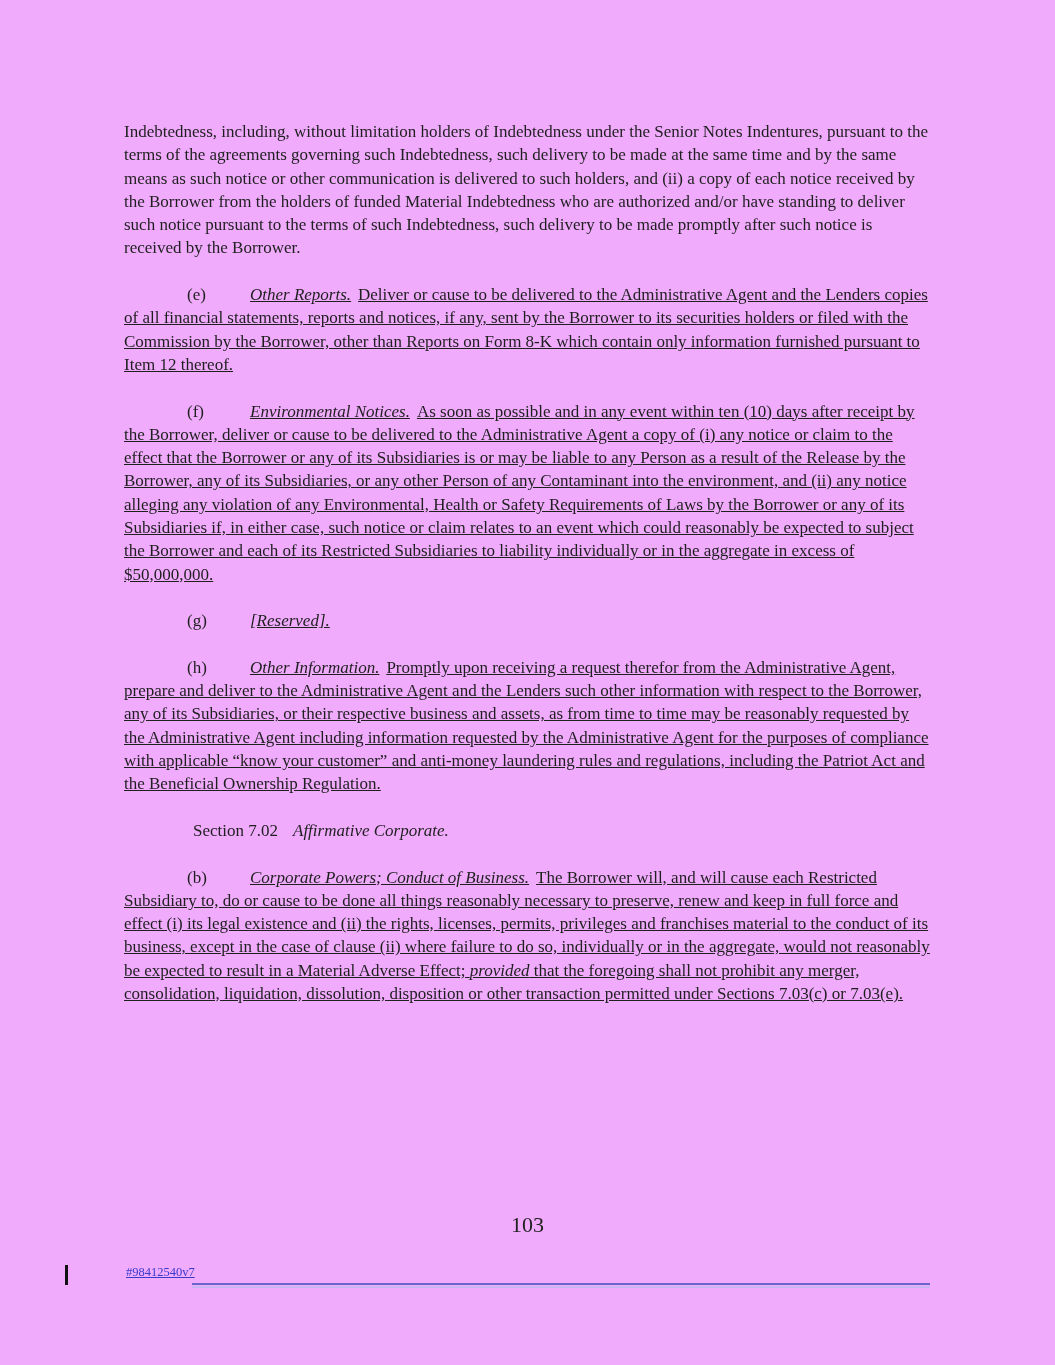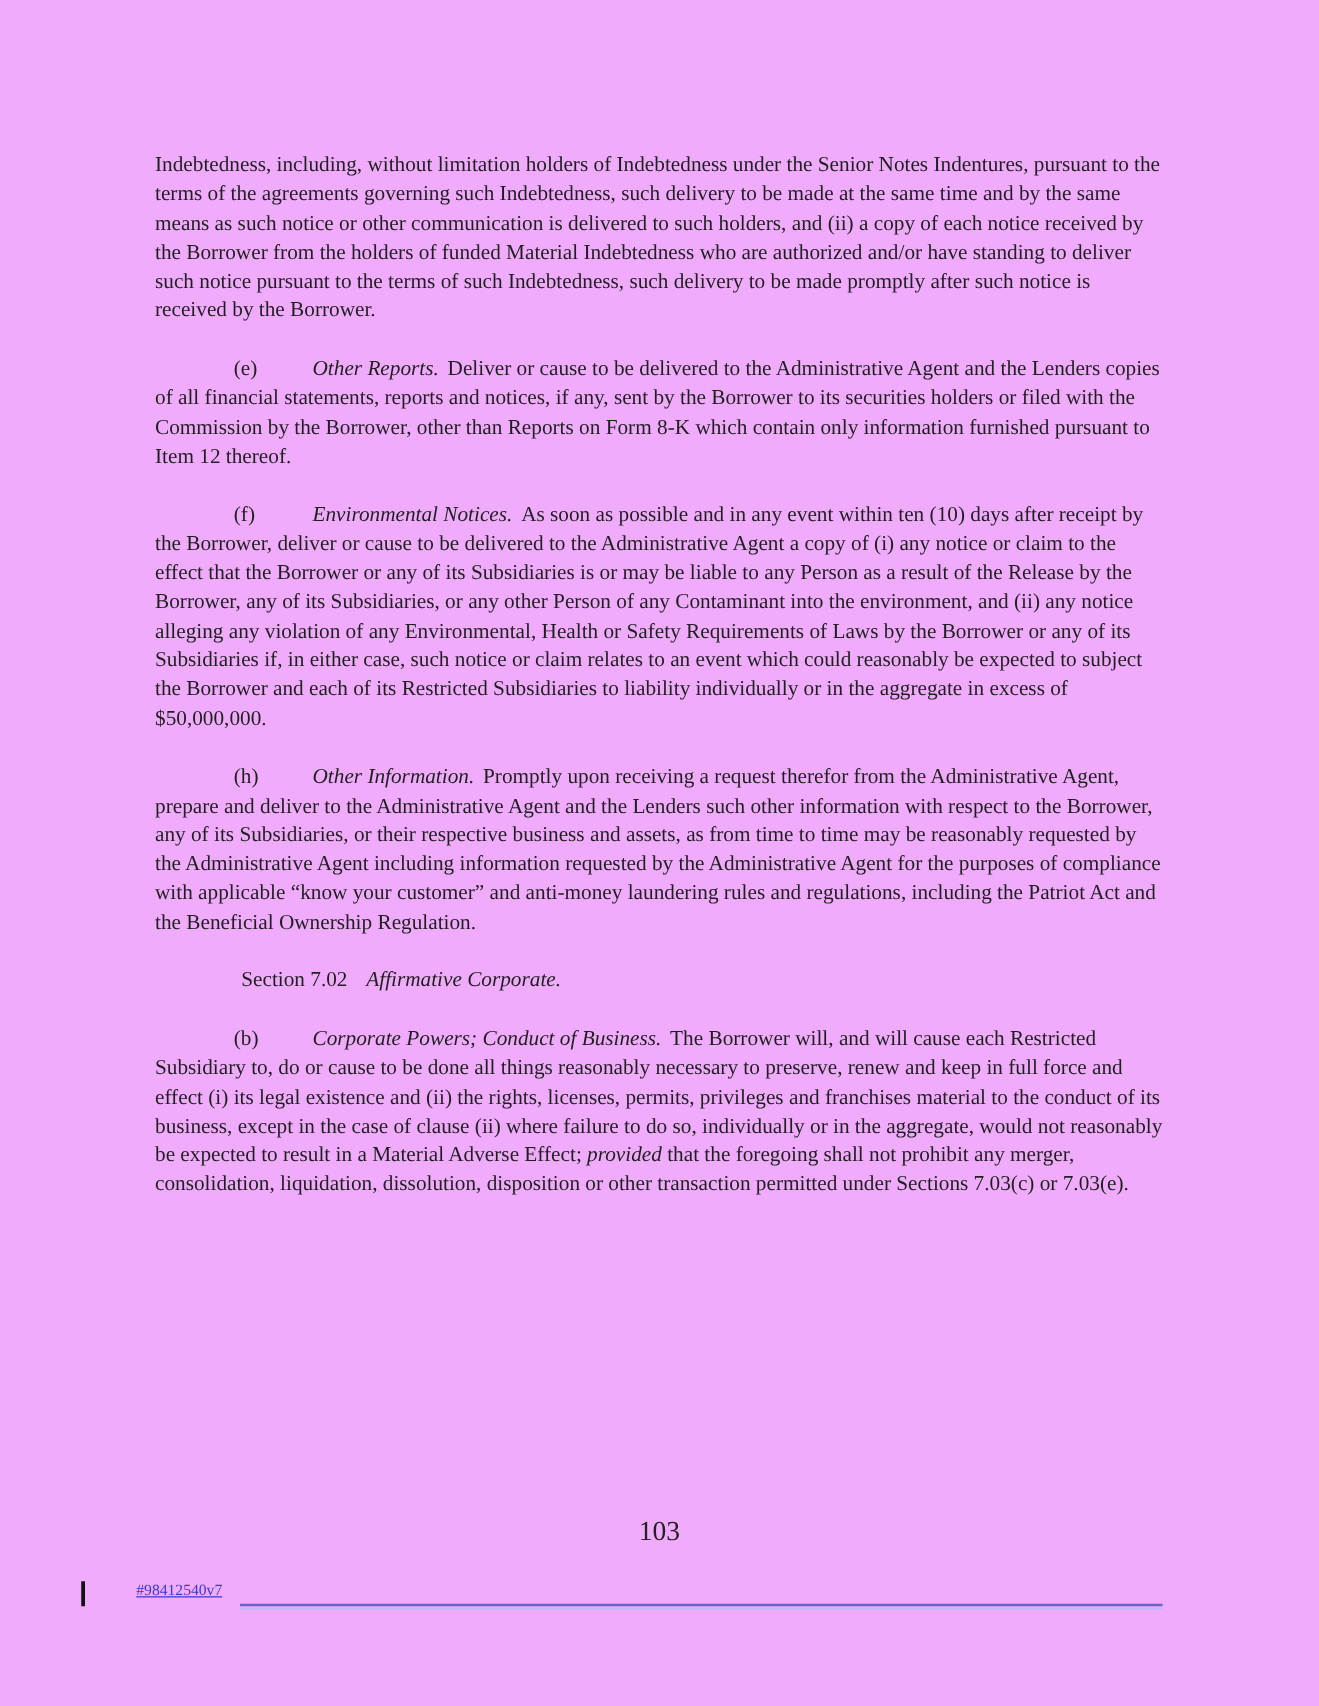--- a/index.html
+++ b/index.html
@@ -23,7 +23,7 @@
     text-align: left;
   }
   .para { margin: 0 0 23.3px 0; }
-  .indented { text-indent: 63px; }
+  .indented { text-indent: 63px; text-decoration: underline; }
   .clause-label {
     display: inline-block;
     width: 63px;

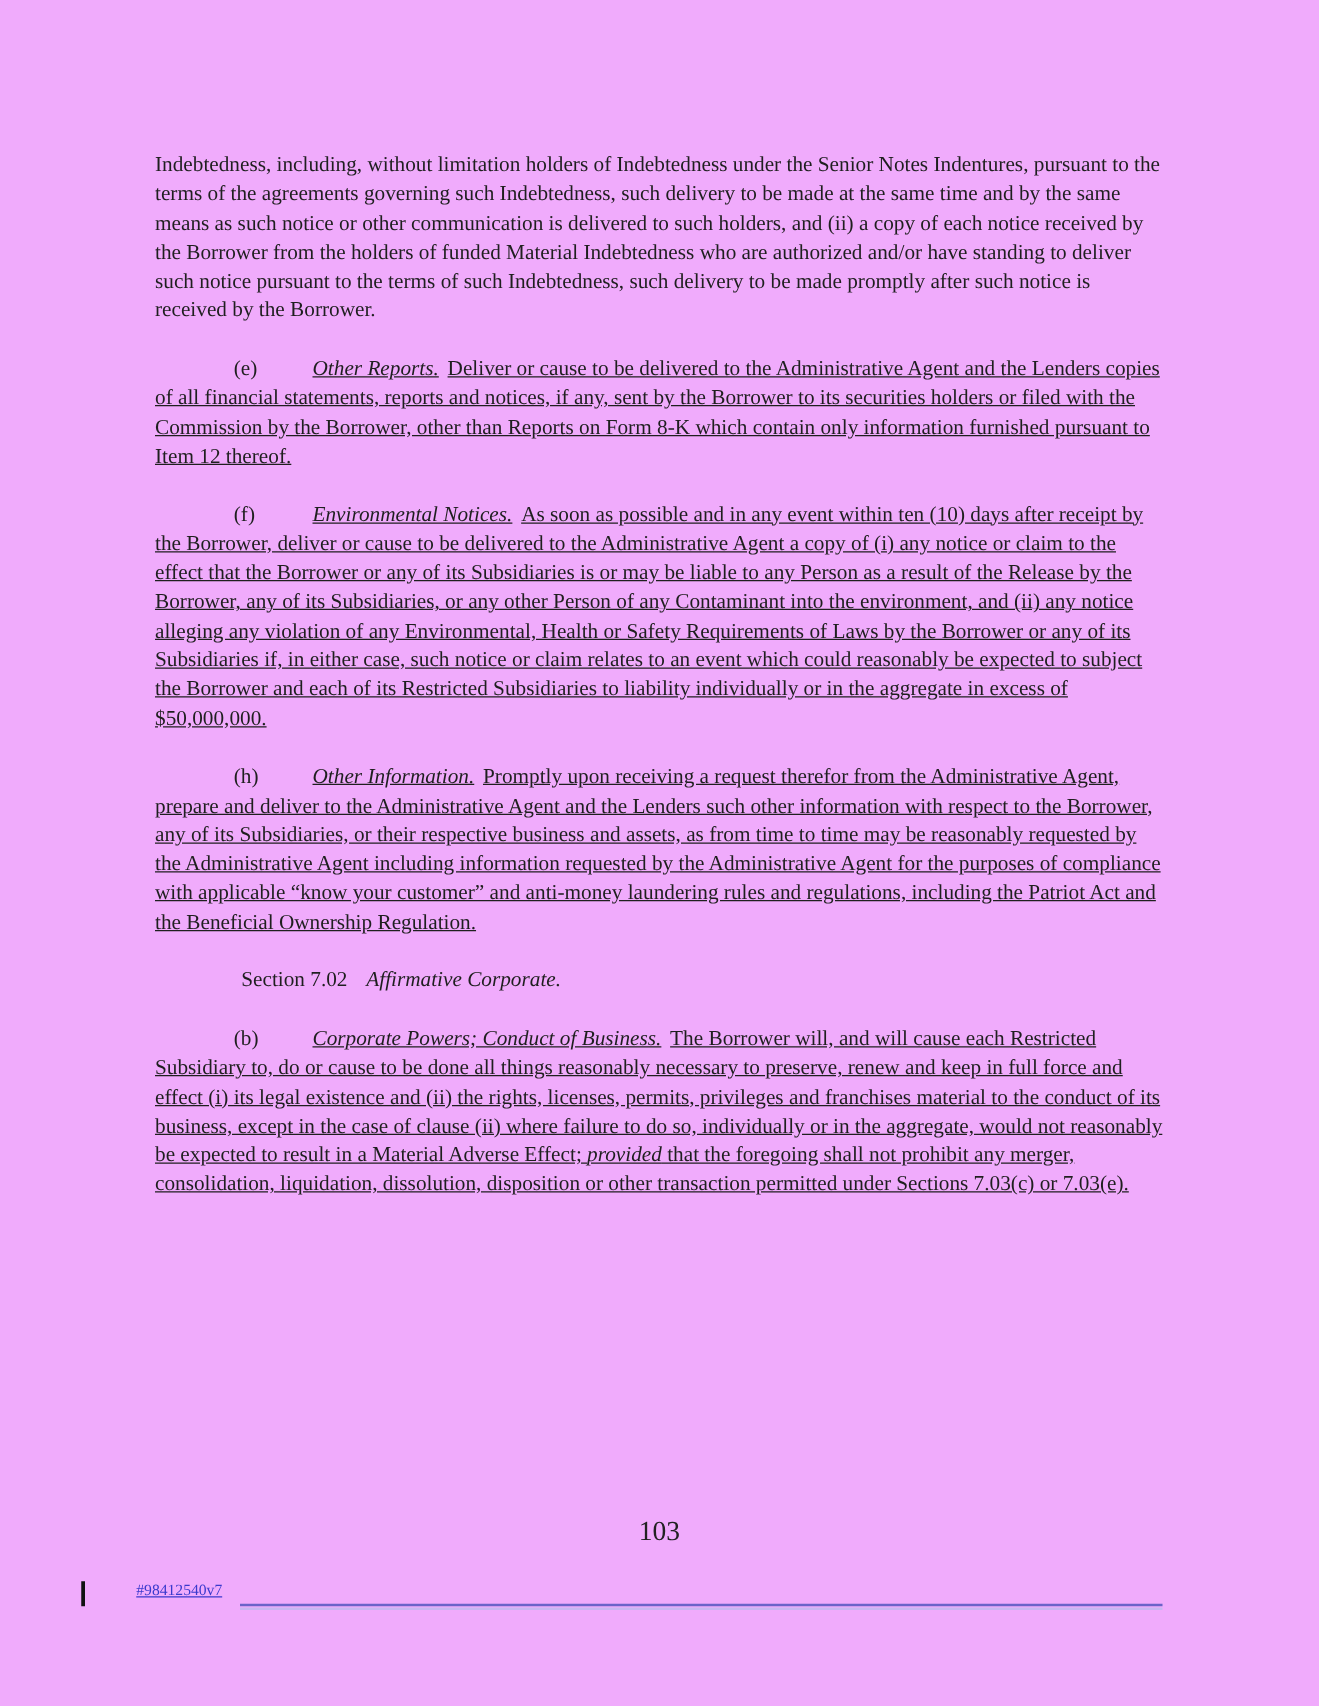--- a/index.html
+++ b/index.html
@@ -89,6 +89,7 @@
 
     <p class="para indented"><span class="clause-label">(f)</span><span class="clause-heading">Environmental Notices.</span><span>As soon as possible and in any event within ten (10) days after receipt by the Borrower, deliver or cause to be delivered to the Administrative Agent a copy of (i) any notice or claim to the effect that the Borrower or any of its Subsidiaries is or may be liable to any Person as a result of the Release by the Borrower, any of its Subsidiaries, or any other Person of any Contaminant into the environment, and (ii) any notice alleging any violation of any Environmental, Health or Safety Requirements of Laws by the Borrower or any of its Subsidiaries if, in either case, such notice or claim relates to an event which could reasonably be expected to subject the Borrower and each of its Restricted Subsidiaries to liability individually or in the aggregate in excess of $50,000,000.</span></p>
 
+    <p class="para indented"><span class="clause-label">(g)</span><span class="clause-heading">[Reserved].</span></p>
 
     <p class="para indented"><span class="clause-label">(h)</span><span class="clause-heading">Other Information.</span><span>Promptly upon receiving a request therefor from the Administrative Agent, prepare and deliver to the Administrative Agent and the Lenders such other information with respect to the Borrower, any of its Subsidiaries, or their respective business and assets, as from time to time may be reasonably requested by the Administrative Agent including information requested by the Administrative Agent for the purposes of compliance with applicable “know your customer” and anti-money laundering rules and regulations, including the Patriot Act and the Beneficial Ownership Regulation.</span></p>
 

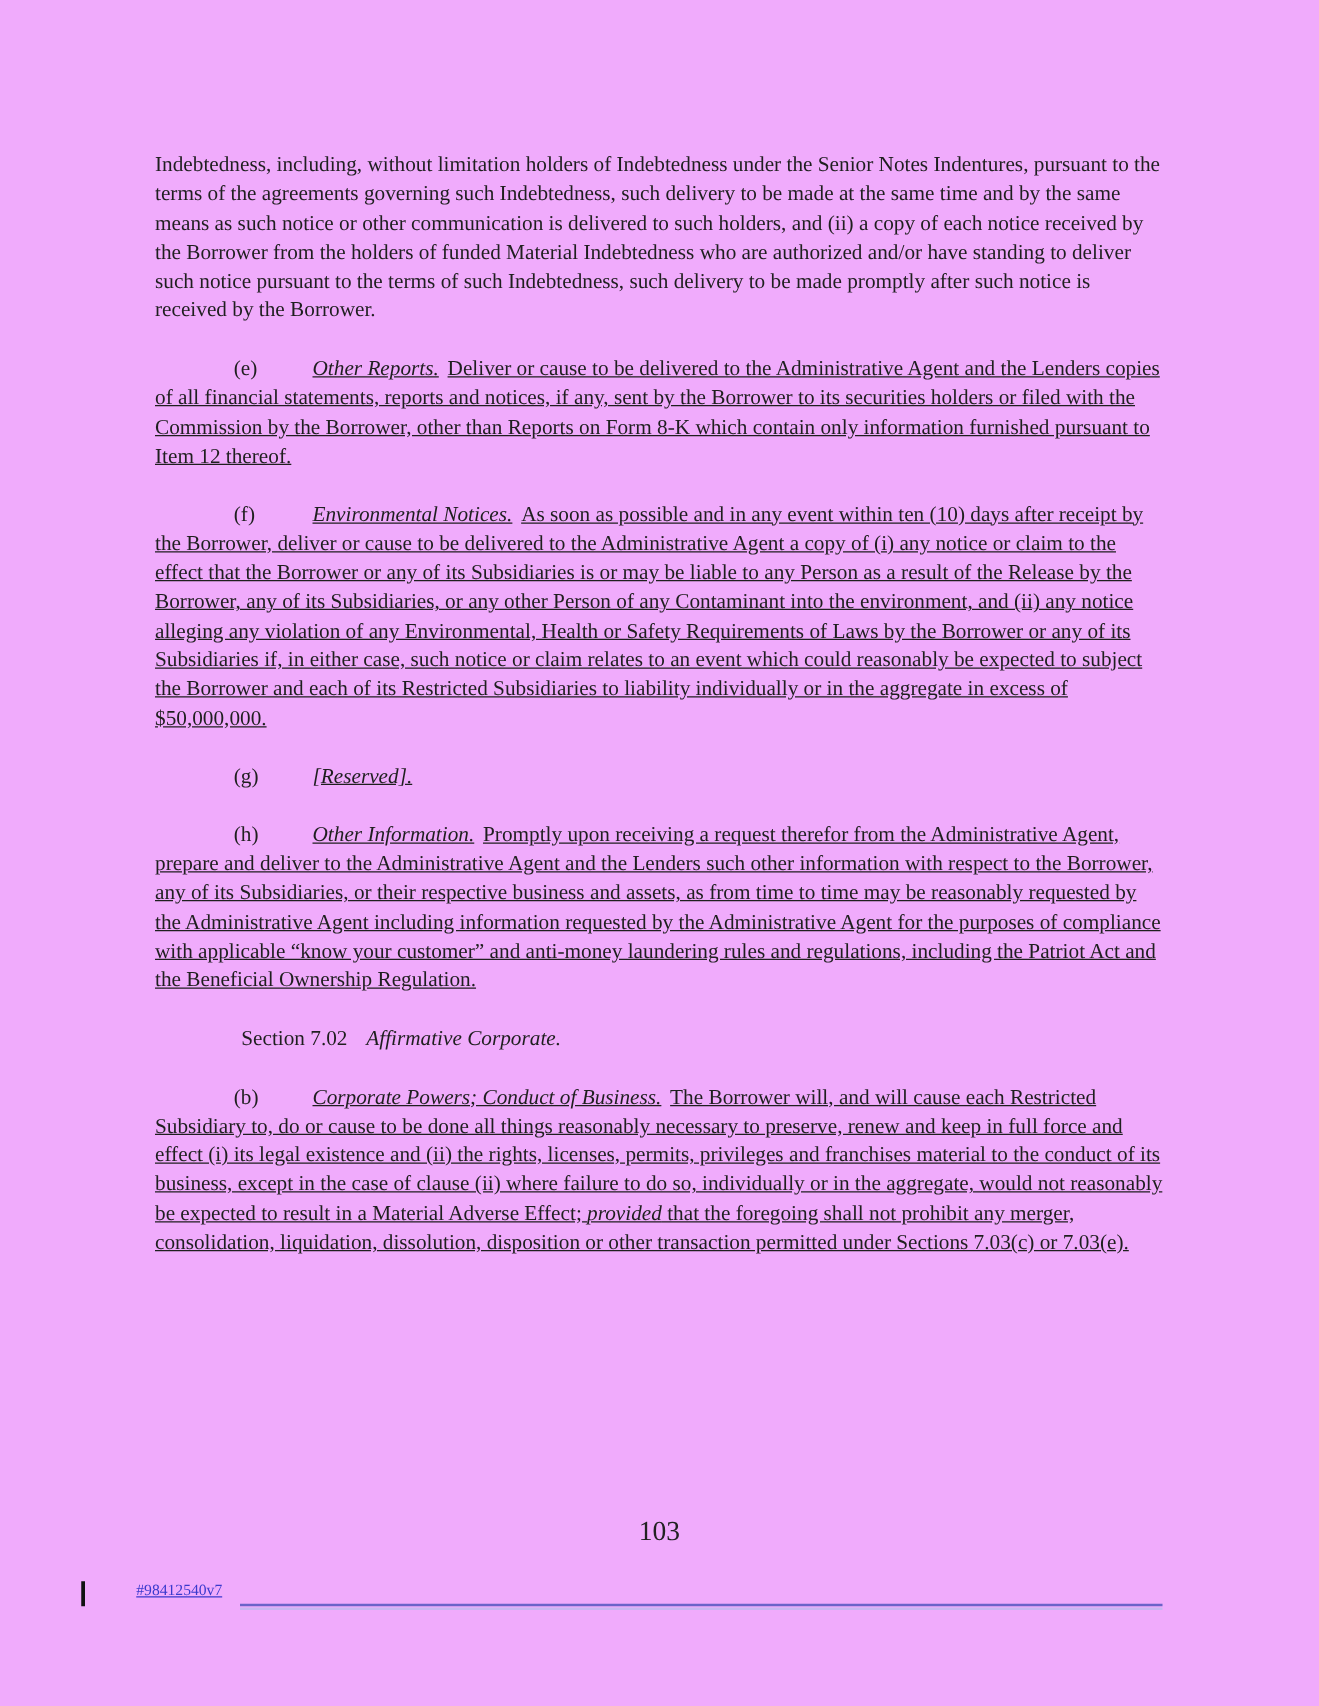--- a/index.html
+++ b/index.html
@@ -48,7 +48,7 @@
   }
   .footer-ref {
     position: absolute;
-    left: 109px;
+    left: 126px;
     top: 1265px;
     font-size: 12.5px;
     text-decoration: underline;

